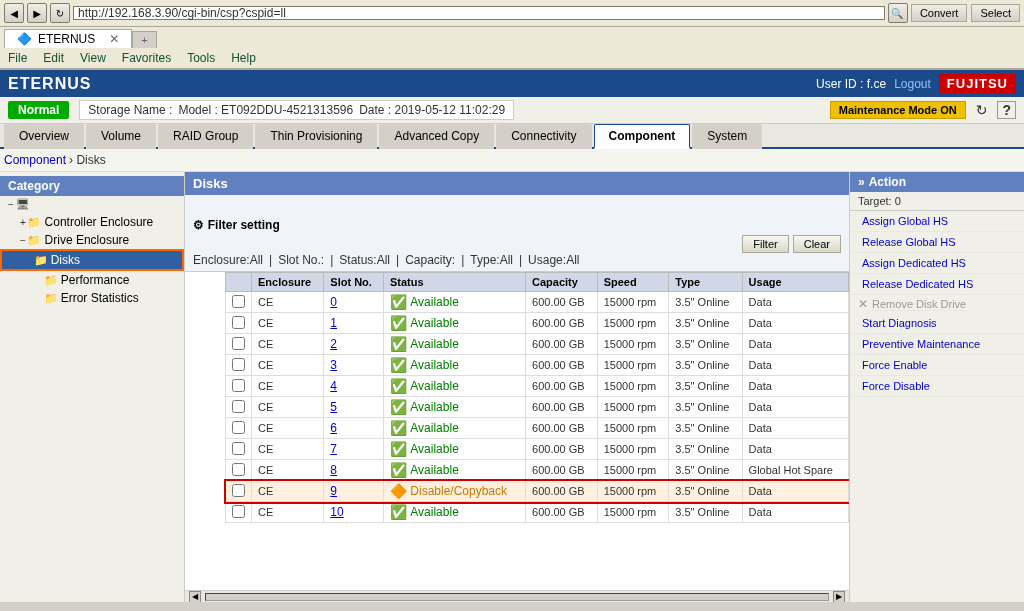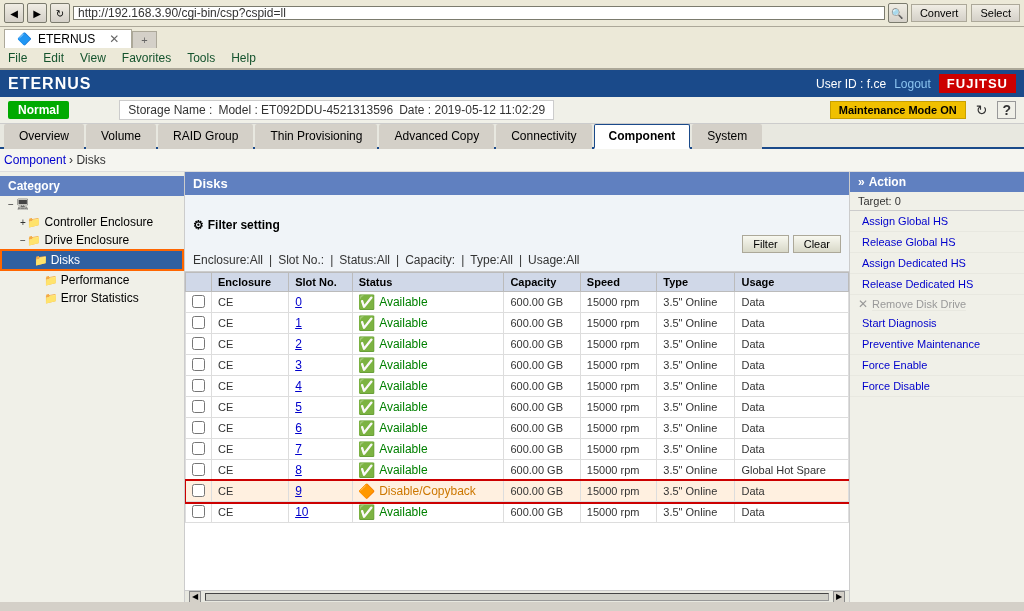--- a/index.html
+++ b/index.html
@@ -30,7 +30,7 @@
     
     .status-bar { display: flex; align-items: center; padding: 3px 8px; background: #f0f0e8; border-bottom: 1px solid #ccc; gap: 10px; }
     .status-normal { background: #00aa00; color: white; padding: 2px 10px; font-weight: bold; font-size: 12px; border-radius: 2px; }
-    .storage-info { display: flex; align-items: center; gap: 6px; font-size: 11px; color: #333; border: 1px solid #ccc; padding: 2px 8px; background: white; margin-left: 40px; }
+    .storage-info { display: flex; align-items: center; gap: 6px; font-size: 11px; color: #333; border: 1px solid #ccc; padding: 2px 8px; background: white; }
     .maintenance-btn { background: #f0c000; border: 1px solid #c8a000; padding: 2px 8px; font-size: 11px; font-weight: bold; cursor: pointer; margin-left: auto; }
     .refresh-btn { cursor: pointer; font-size: 14px; color: #333; }
     .help-btn { cursor: pointer; font-size: 14px; font-weight: bold; color: #333; border: 1px solid #999; padding: 0 4px; }

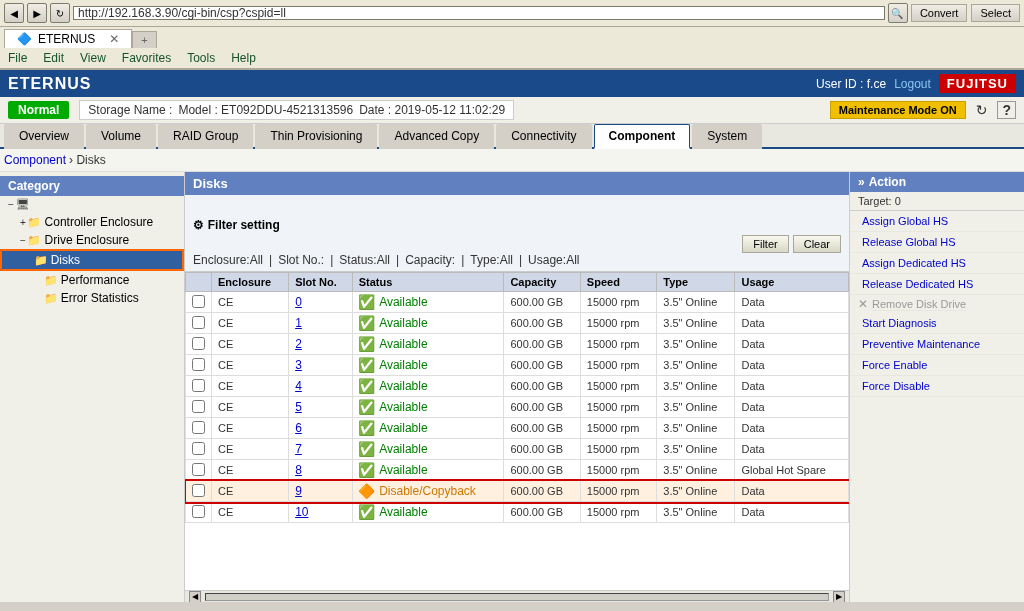--- a/index.html
+++ b/index.html
@@ -80,7 +80,7 @@
     .go-btn { padding: 1px 6px; font-size: 11px; background: linear-gradient(to bottom, #f8f8f0, #d8d8c8); border: 1px solid #aca899; cursor: pointer; }
 
     
-    .table-container { overflow-y: auto; flex: 1; position: relative; }
+    .table-container { overflow-y: auto; flex: 1; position: relative; padding-left: 40px; }
     .disk-table { width: 100%; border-collapse: collapse; }
     .disk-table th { background: #d0d8e8; border: 1px solid #bbb; padding: 3px 6px; text-align: left; font-size: 11px; font-weight: bold; position: sticky; top: 0; }
     .disk-table td { border: 1px solid #ddd; padding: 2px 6px; font-size: 11px; color: #333; }

